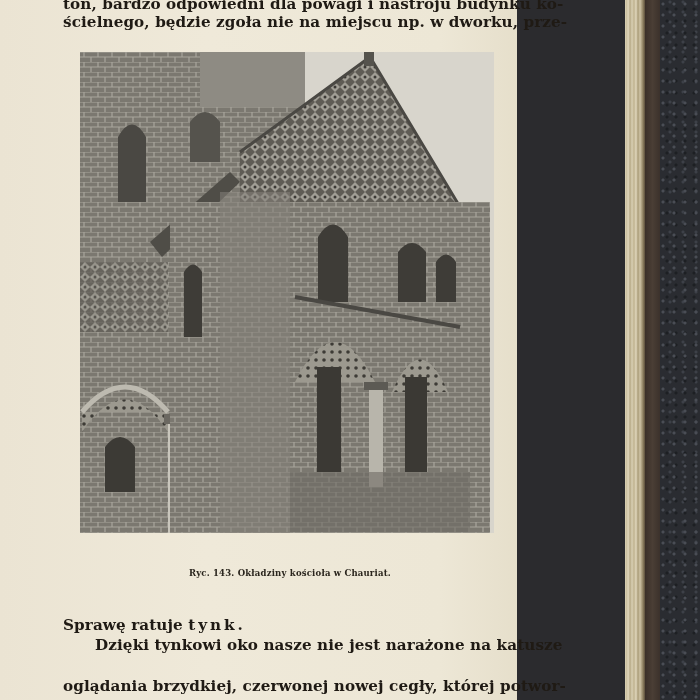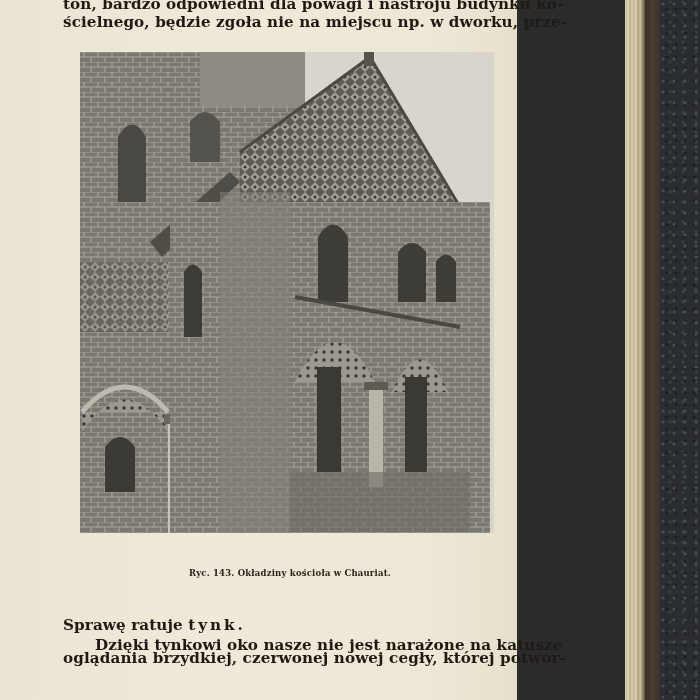--- a/index.html
+++ b/index.html
@@ -127,7 +127,7 @@
     <span class="spaced">tynk.</span>
   </div>
   <div class="text-line indent" style="top:635px;">Dzięki tynkowi oko nasze nie jest narażone na katusze</div>
-  <div class="text-line" style="top:648px;">oglądania brzydkiej, czerwonej nowej cegły, której potwor-</div>
+  <div class="text-line" style="top:676px;">oglądania brzydkiej, czerwonej nowej cegły, której potwor-</div>
 </div>
 
 <div class="page-edges"></div>

